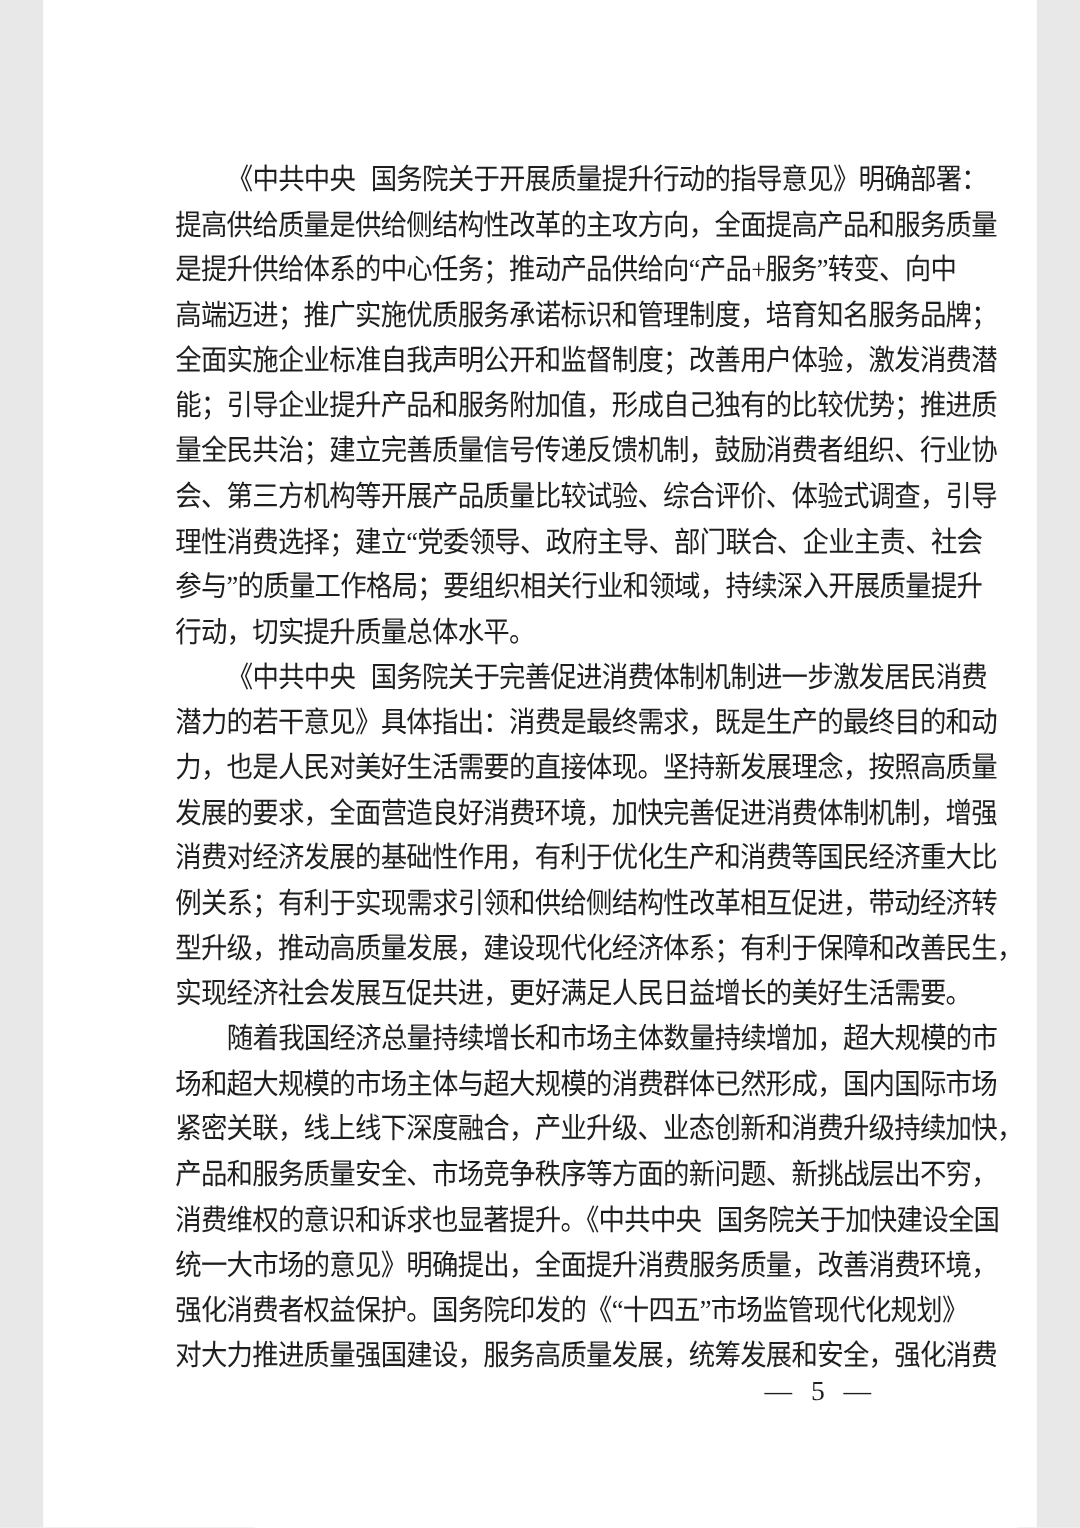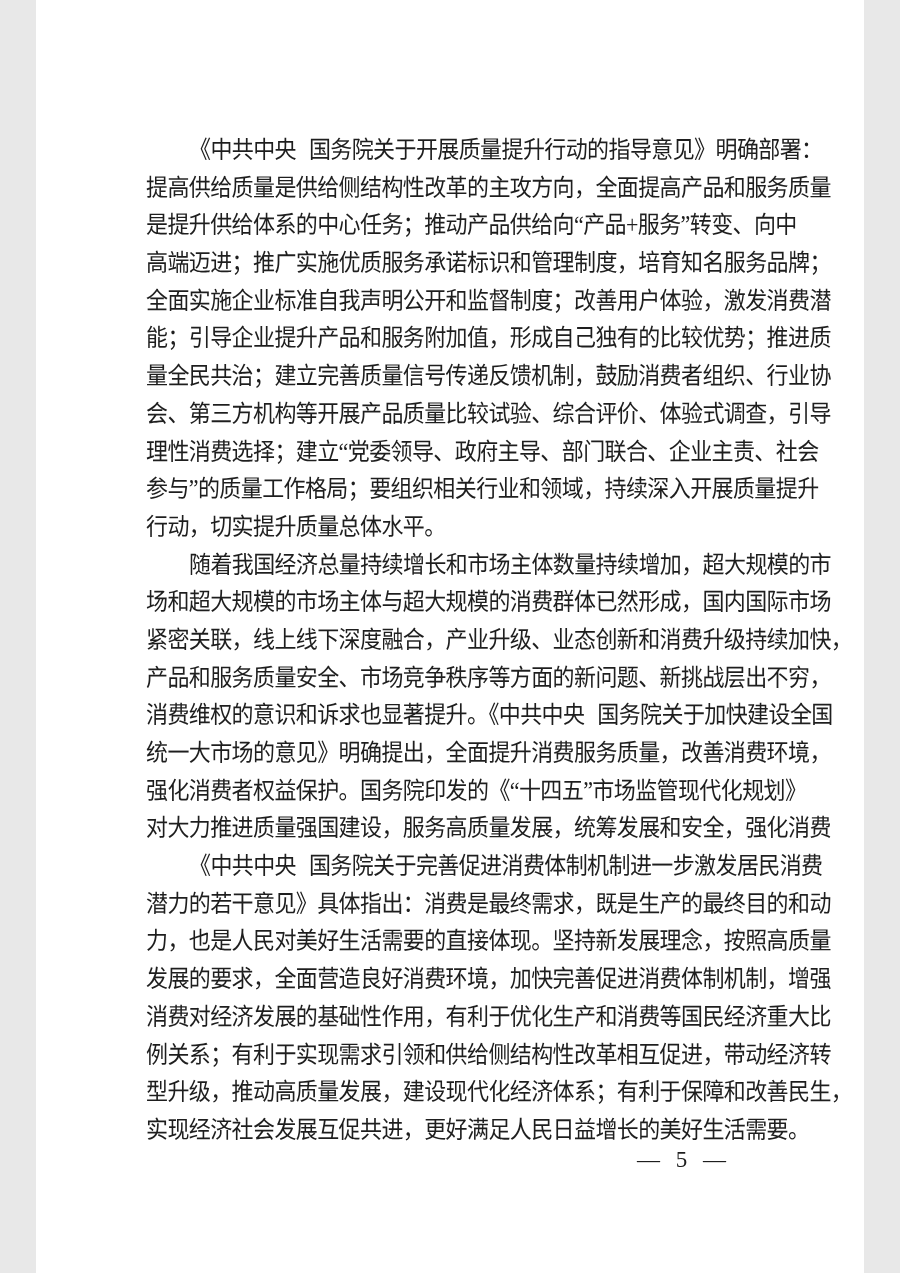--- a/index.html
+++ b/index.html
@@ -75,6 +75,17 @@
     </div>
 
     <div class="para">
+      <div class="line first">《中共中央 国务院关于完善促进消费体制机制进一步激发居民消费</div>
+      <div class="line">潜力的若干意见》具体指出：消费是最终需求，既是生产的最终目的和动</div>
+      <div class="line">力，也是人民对美好生活需要的直接体现。坚持新发展理念，按照高质量</div>
+      <div class="line">发展的要求，全面营造良好消费环境，加快完善促进消费体制机制，增强</div>
+      <div class="line">消费对经济发展的基础性作用，有利于优化生产和消费等国民经济重大比</div>
+      <div class="line">例关系；有利于实现需求引领和供给侧结构性改革相互促进，带动经济转</div>
+      <div class="line">型升级，推动高质量发展，建设现代化经济体系；有利于保障和改善民生，</div>
+      <div class="line">实现经济社会发展互促共进，更好满足人民日益增长的美好生活需要。</div>
+    </div>
+
+    <div class="para">
       <div class="line first">随着我国经济总量持续增长和市场主体数量持续增加，超大规模的市</div>
       <div class="line">场和超大规模的市场主体与超大规模的消费群体已然形成，国内国际市场</div>
       <div class="line">紧密关联，线上线下深度融合，产业升级、业态创新和消费升级持续加快，</div>
@@ -85,17 +96,6 @@
       <div class="line">对大力推进质量强国建设，服务高质量发展，统筹发展和安全，强化消费</div>
     </div>
 
-    <div class="para">
-      <div class="line first">《中共中央 国务院关于完善促进消费体制机制进一步激发居民消费</div>
-      <div class="line">潜力的若干意见》具体指出：消费是最终需求，既是生产的最终目的和动</div>
-      <div class="line">力，也是人民对美好生活需要的直接体现。坚持新发展理念，按照高质量</div>
-      <div class="line">发展的要求，全面营造良好消费环境，加快完善促进消费体制机制，增强</div>
-      <div class="line">消费对经济发展的基础性作用，有利于优化生产和消费等国民经济重大比</div>
-      <div class="line">例关系；有利于实现需求引领和供给侧结构性改革相互促进，带动经济转</div>
-      <div class="line">型升级，推动高质量发展，建设现代化经济体系；有利于保障和改善民生，</div>
-      <div class="line">实现经济社会发展互促共进，更好满足人民日益增长的美好生活需要。</div>
-    </div>
-
   </div>
 
   <div class="pagenum">— 5 —</div>

